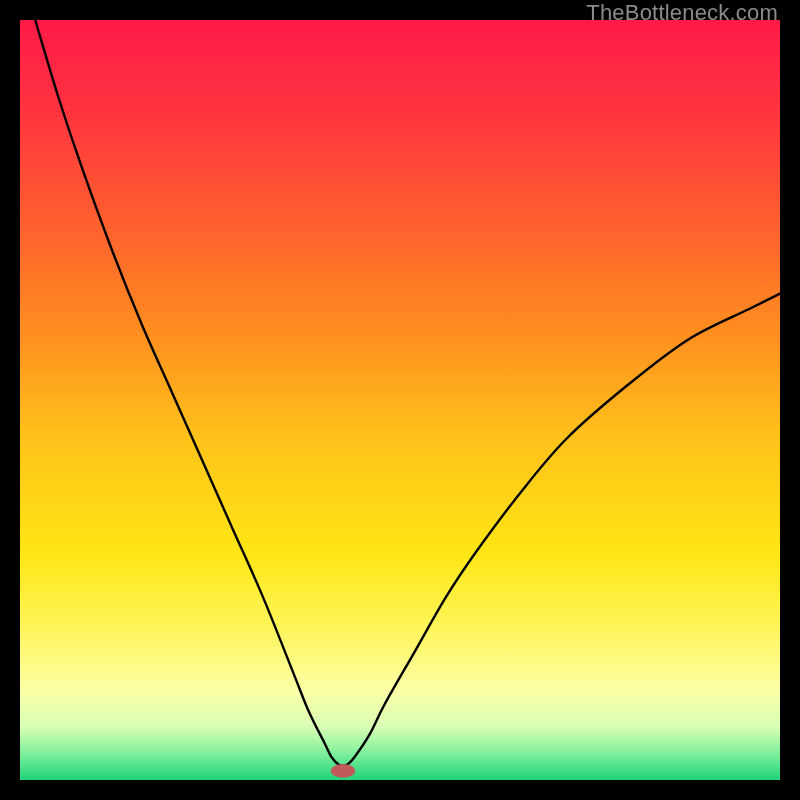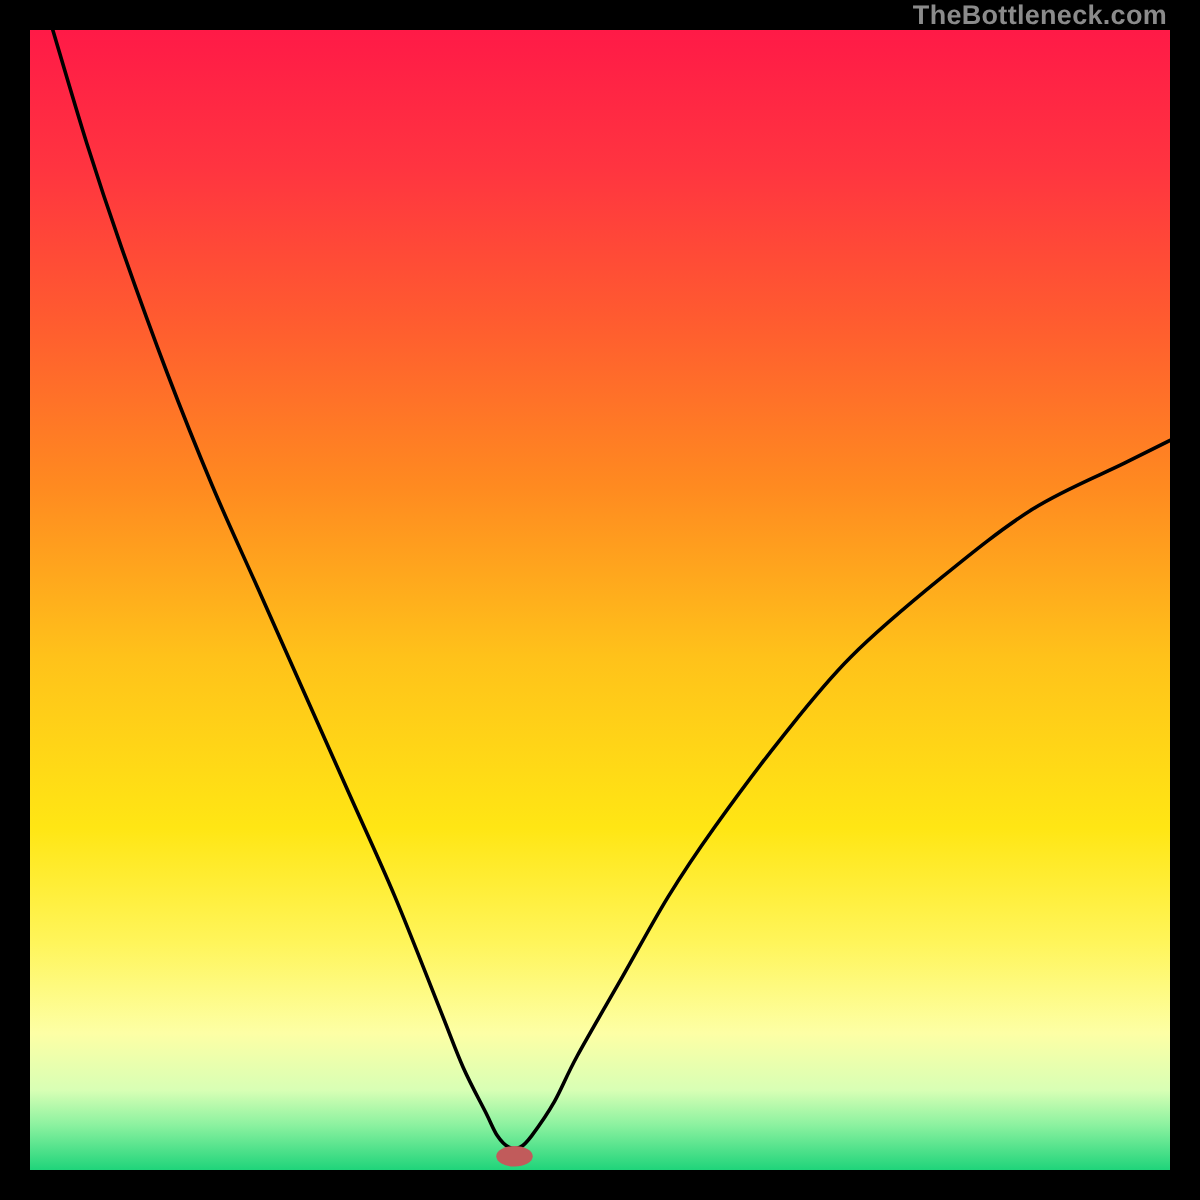--- a/index.html
+++ b/index.html
@@ -31,8 +31,8 @@
     top: 0px;
     right: 22px;
     color: #8b8b8b;
-    font-size: 18px;
-    font-weight: 700;
+    font-size: 22px;
+    font-weight: 400;
     letter-spacing: 0.2px;
     user-select: none;
   }

